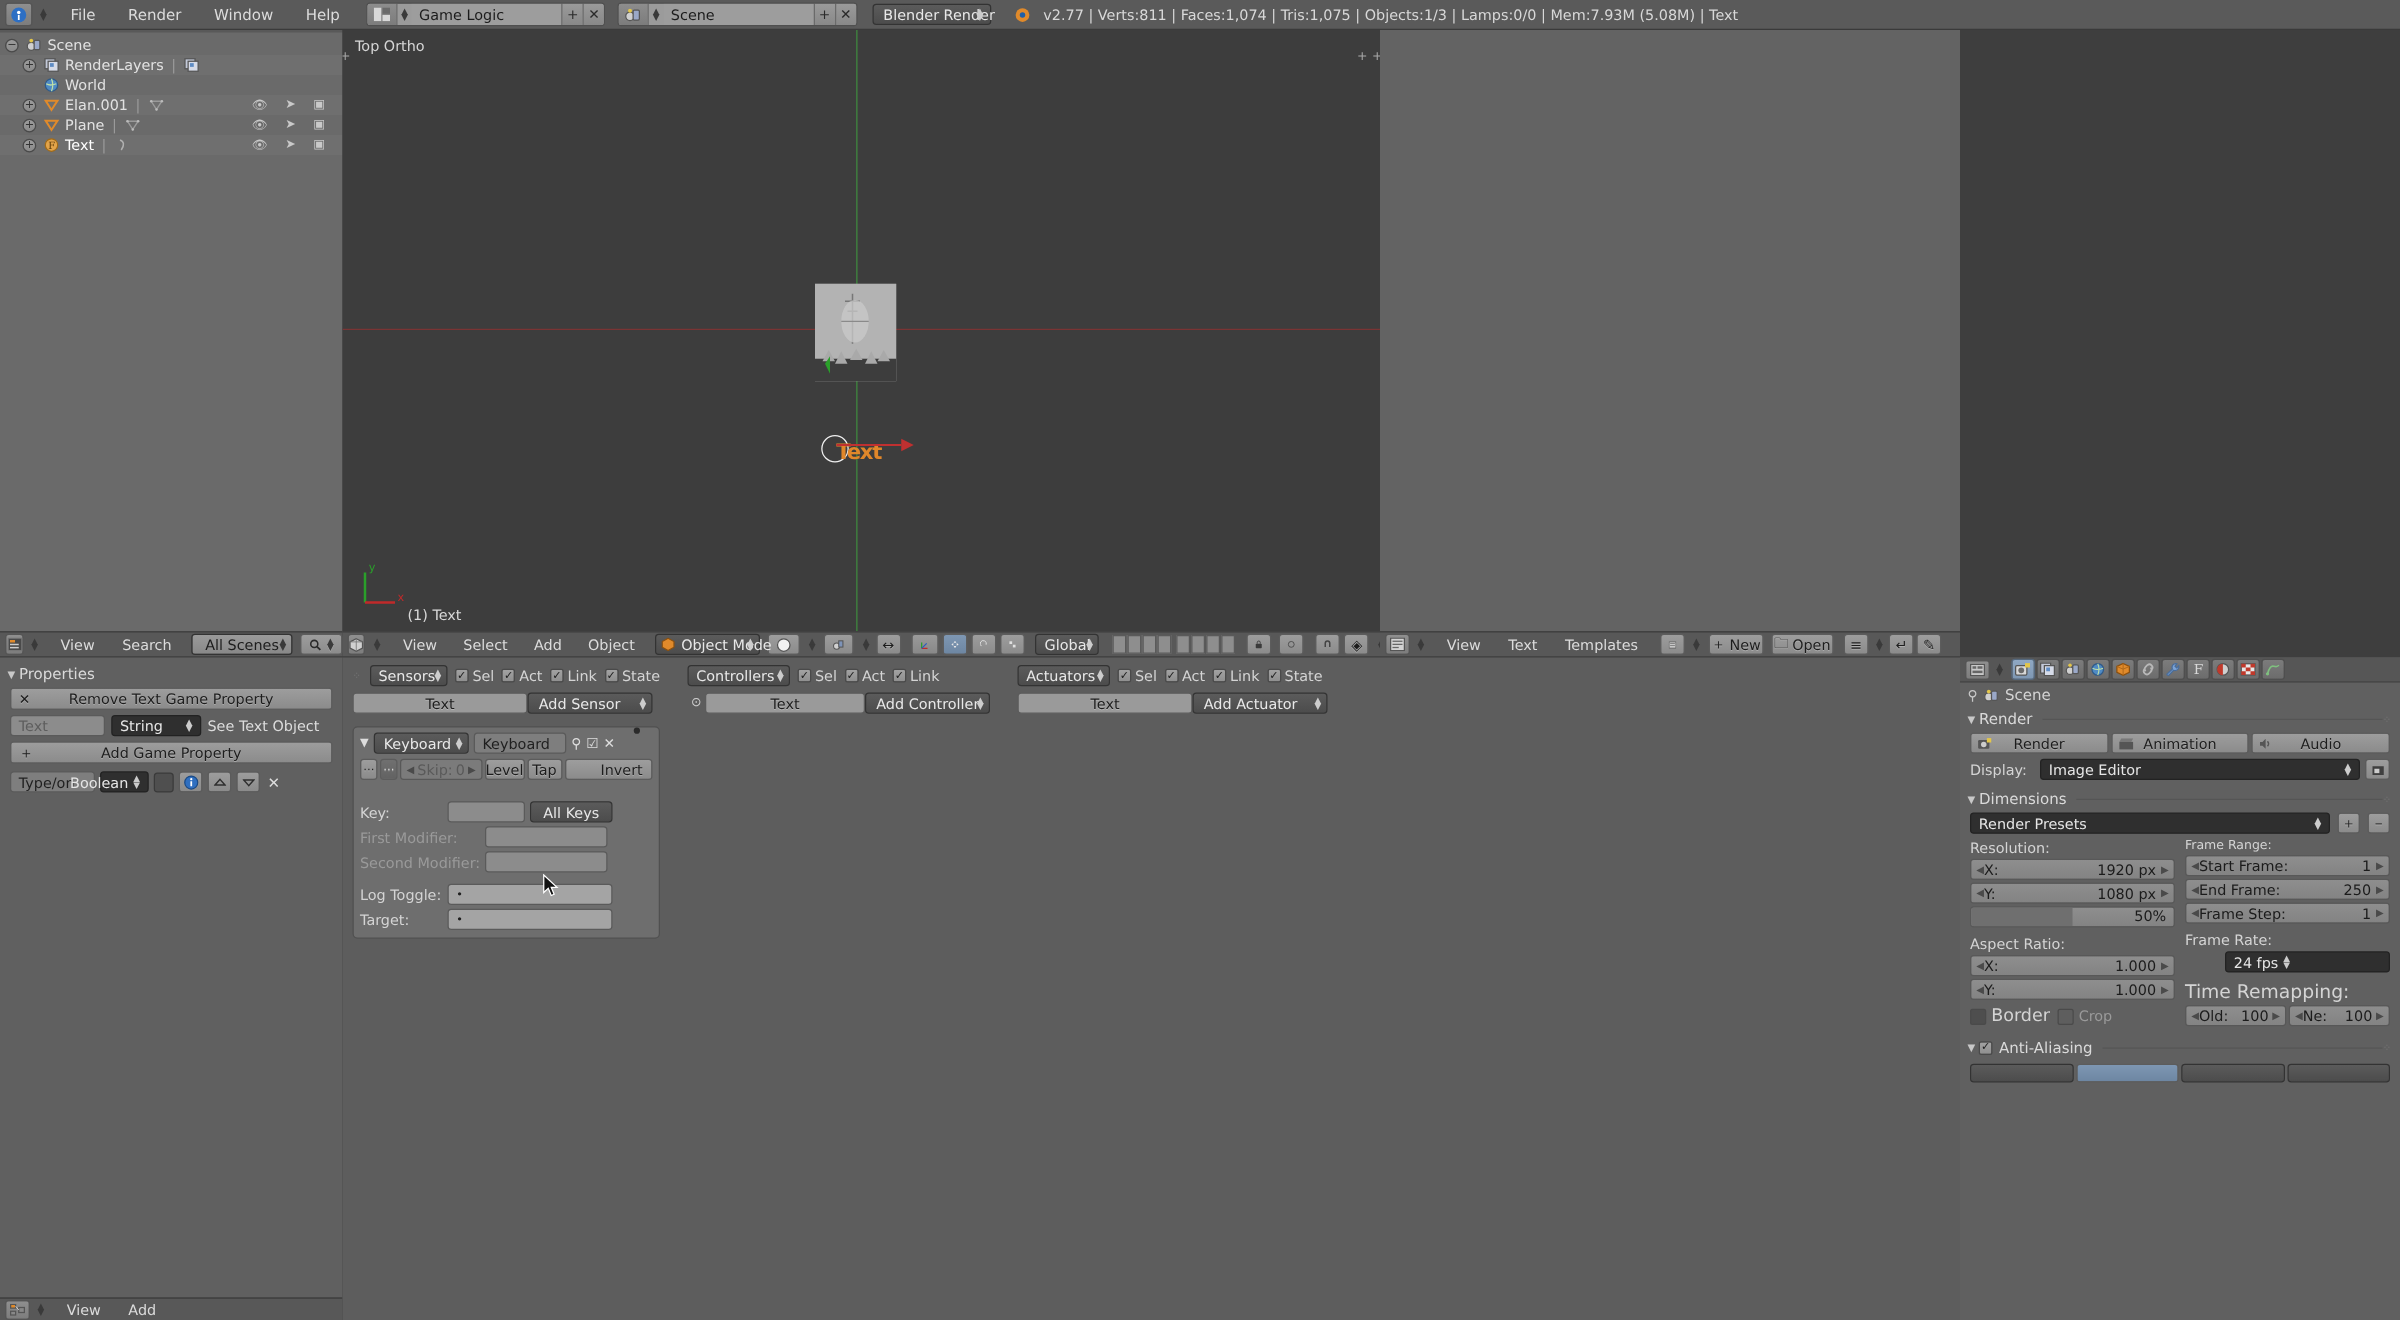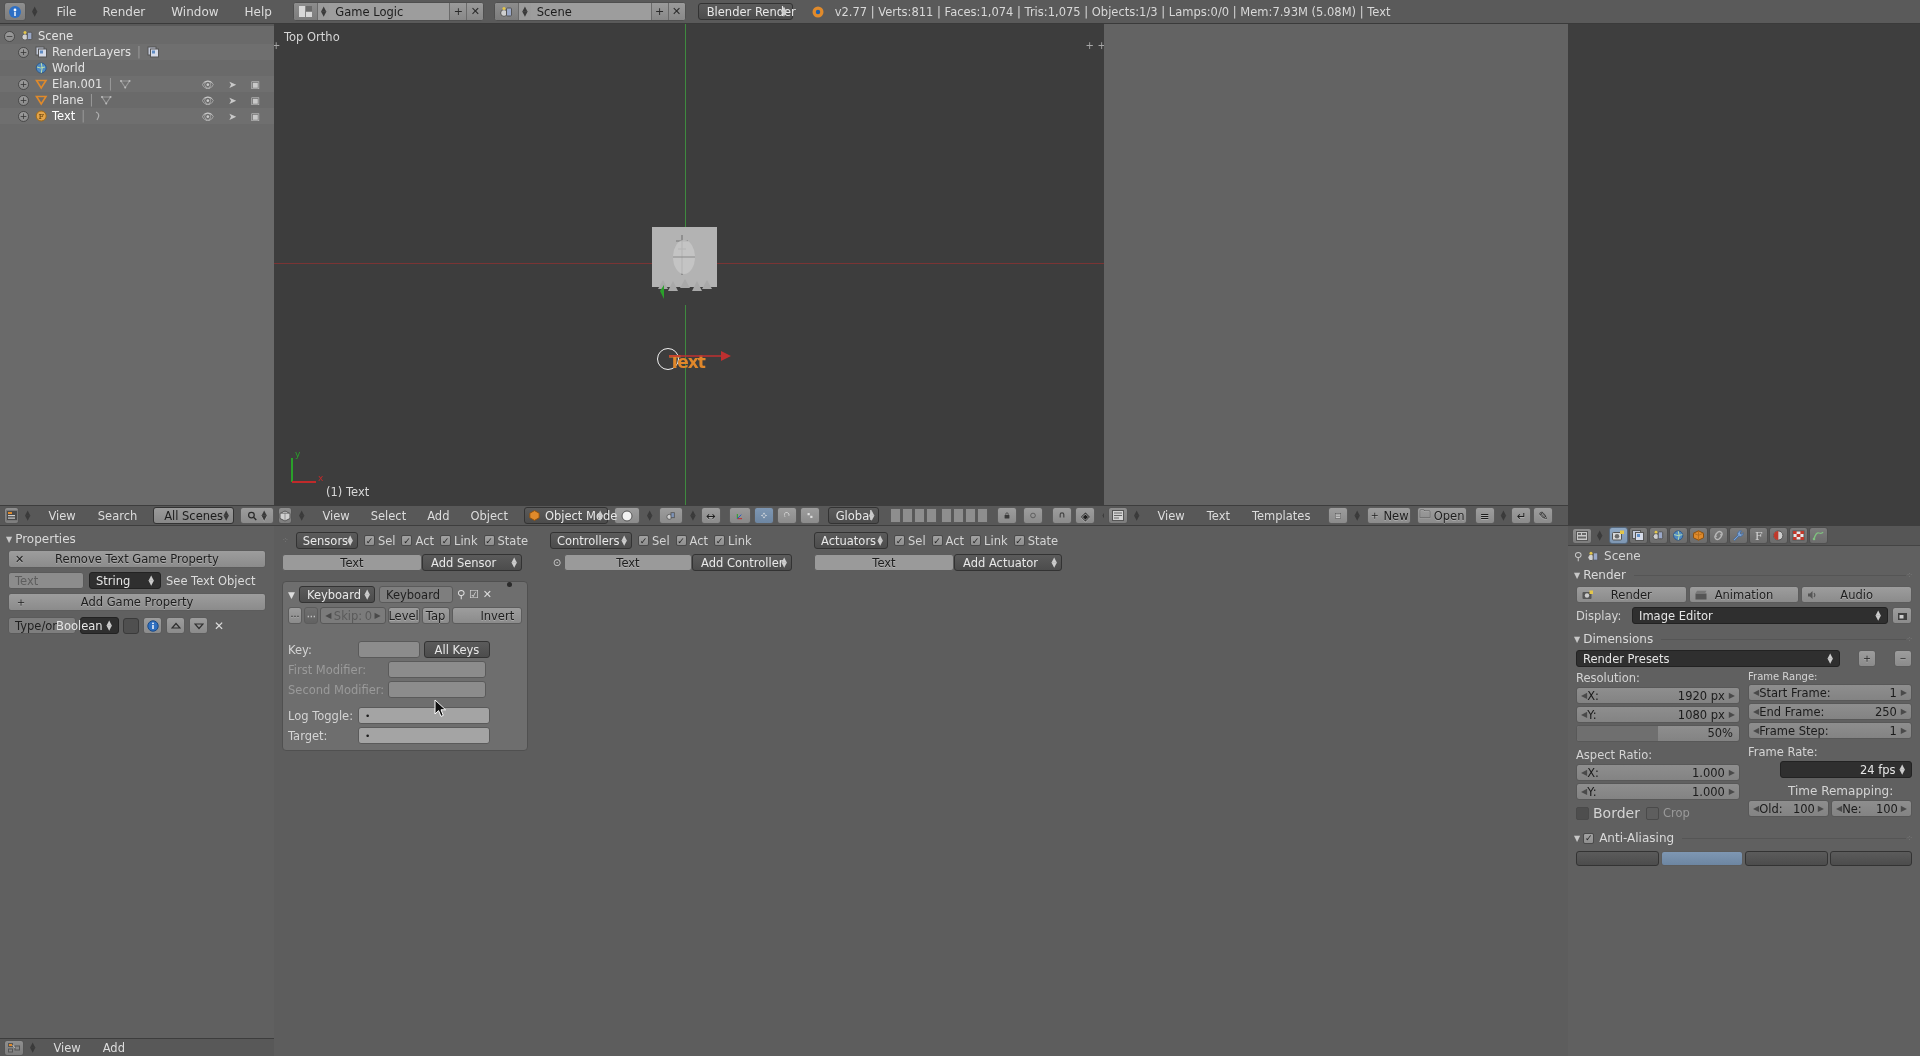--- a/index.html
+++ b/index.html
@@ -1034,7 +1034,7 @@
   </div>
 
   <div style="padding:2px 8px 0 8px;">
-    <div class="row" style="gap:18px;">
+    <div class="row" style="gap:6px;">
       <div class="field dark" style="flex:1;justify-content:space-between;">
         <span>Render Presets</span>
         <span class="spin" style="color:#ccc;">

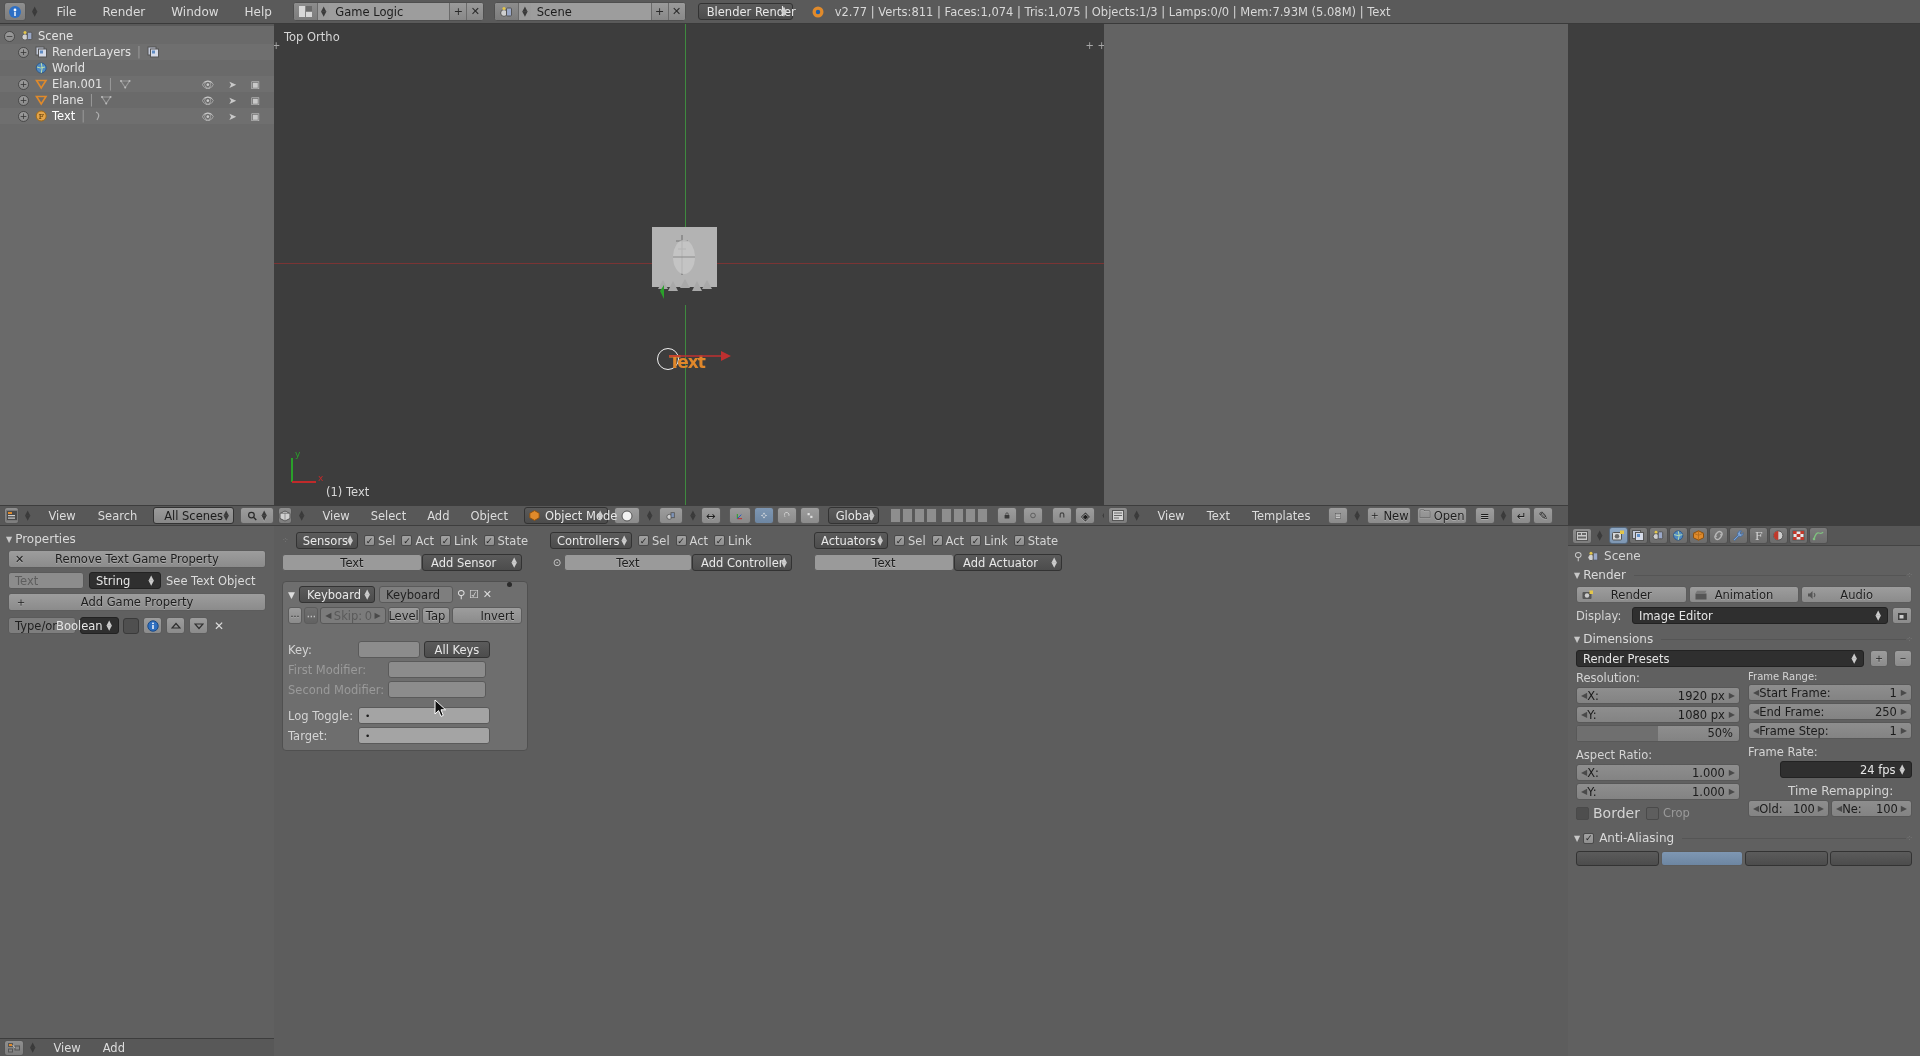--- a/index.html
+++ b/index.html
@@ -1116,7 +1116,7 @@
         </div>
 
         <div style="font-size:11.5px;margin-top:6px;margin-bottom:2px;">Frame Rate:</div>
-        <div class="field dark" style="justify-content:flex-end;margin-left:32px;">
+        <div class="field dark" style="justify-content:flex-start;margin-left:32px;">
           <span>24 fps</span>
           <span class="spin" style="color:#ccc;">
               <span>▲</span>

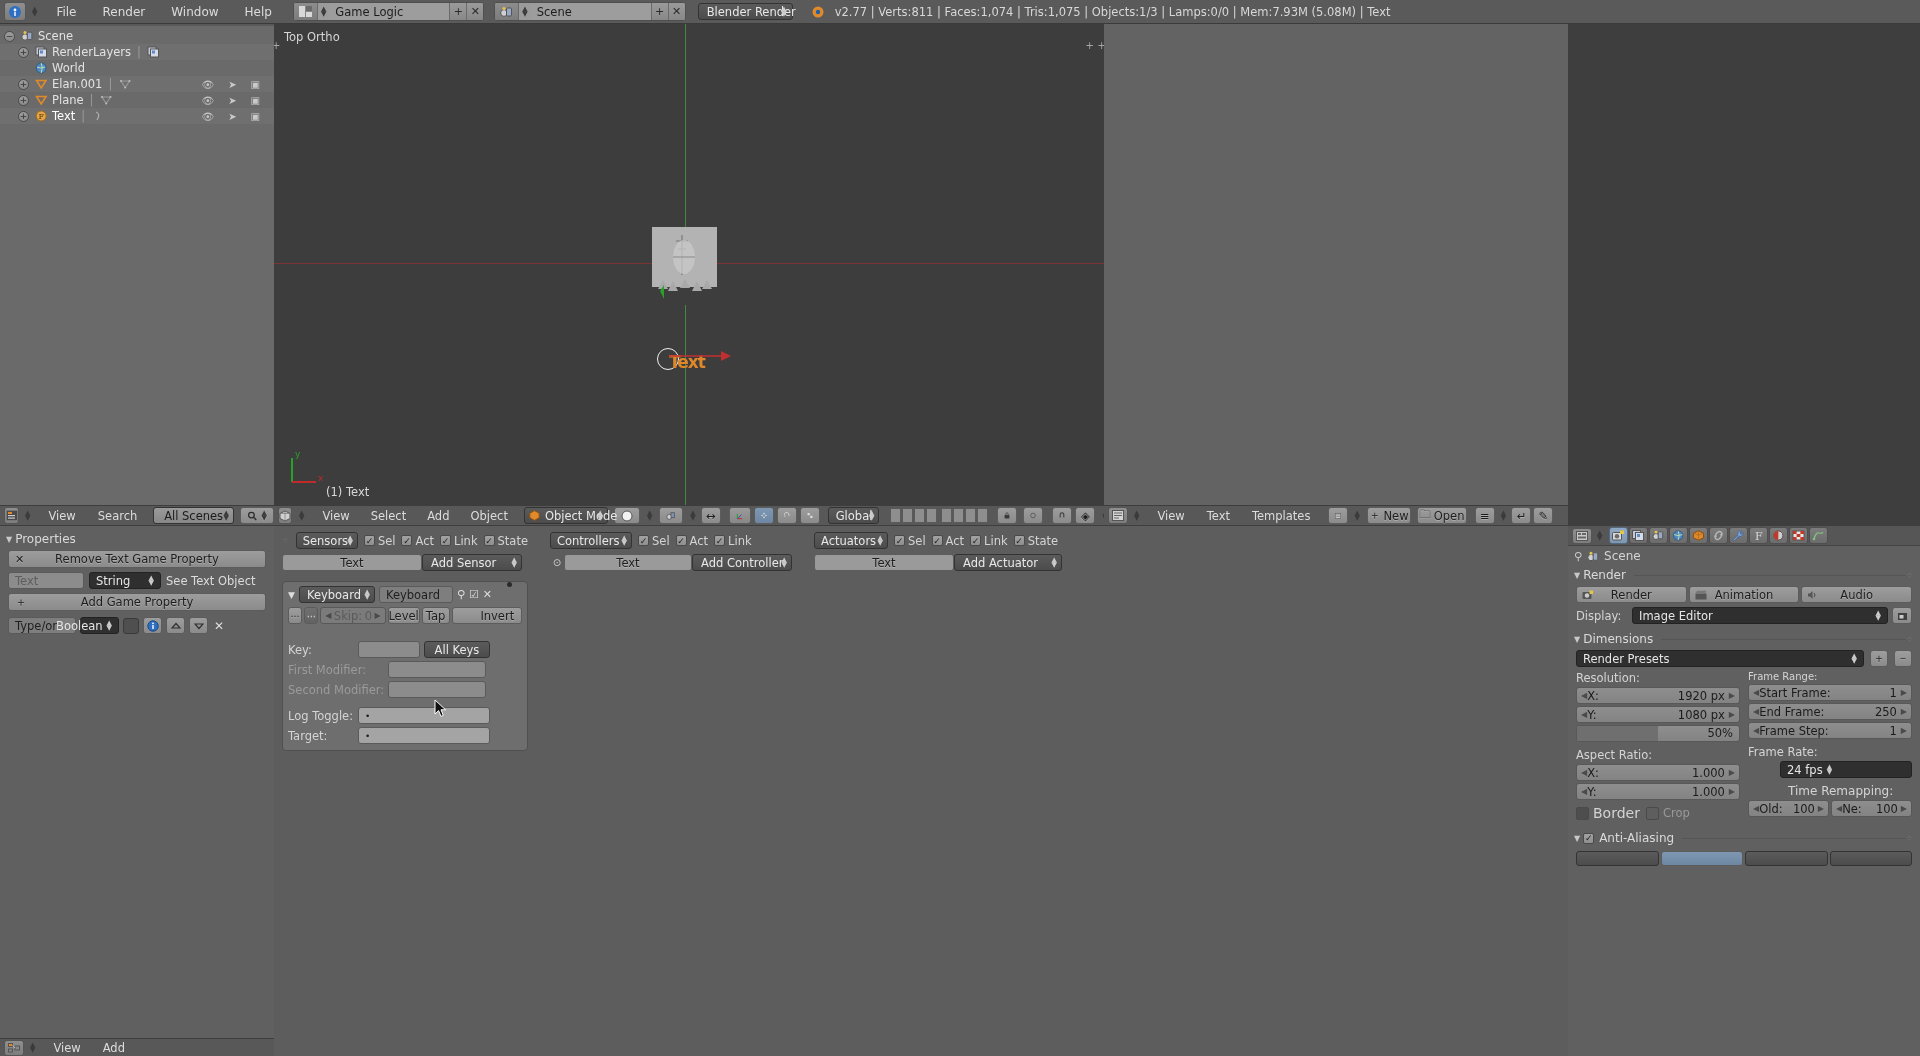--- a/index.html
+++ b/index.html
@@ -1124,7 +1124,7 @@
             </span>
         </div>
 
-        <div style="font-size:12px;margin-top:6px;margin-bottom:2px;margin-left:40px;">Time Remapping:</div>
+        <div style="font-size:15px;margin-top:6px;margin-bottom:2px;">Time Remapping:</div>
         <div class="row" style="gap:2px;">
           <div class="numfield" style="flex:1;">
             <span class="arrowL">◀</span>

